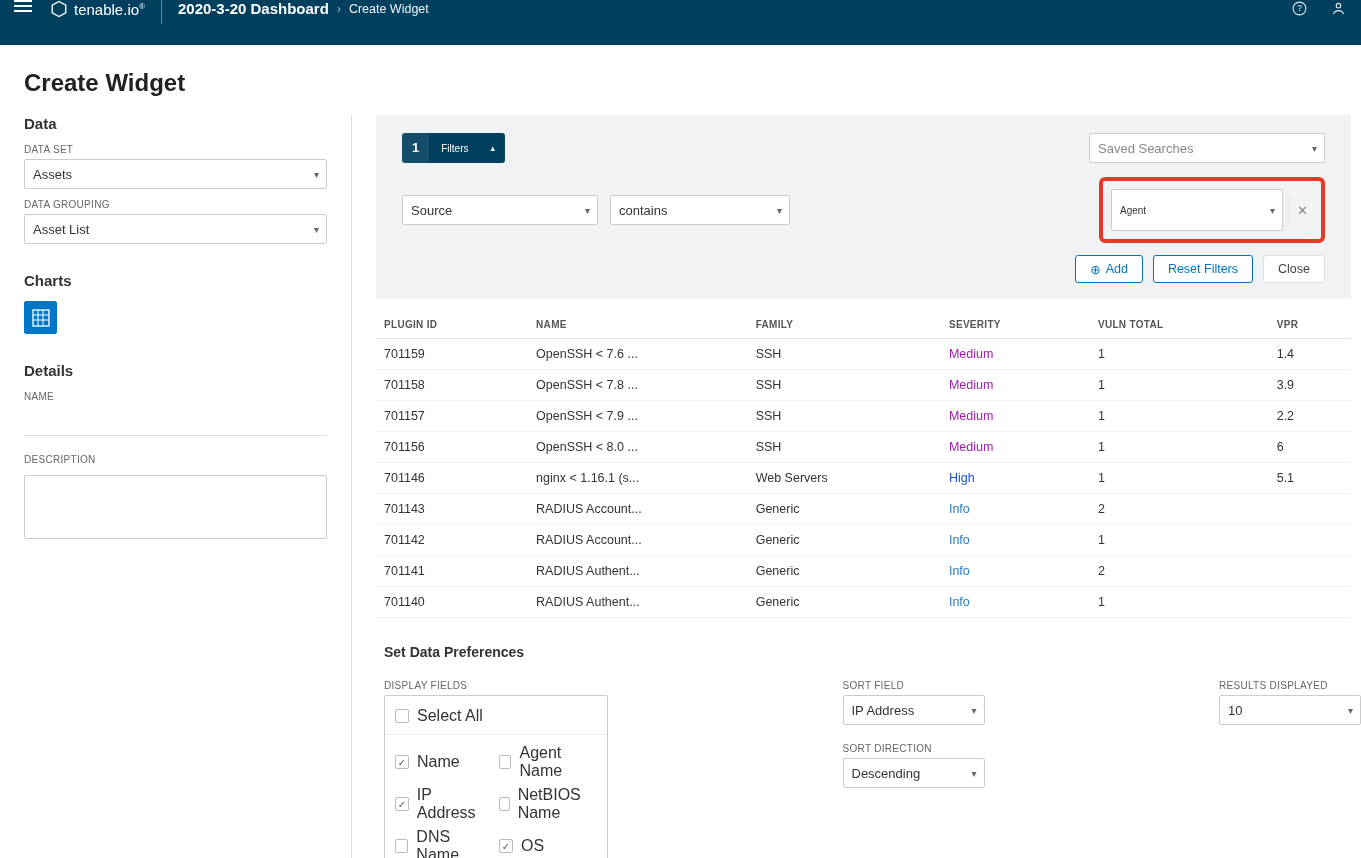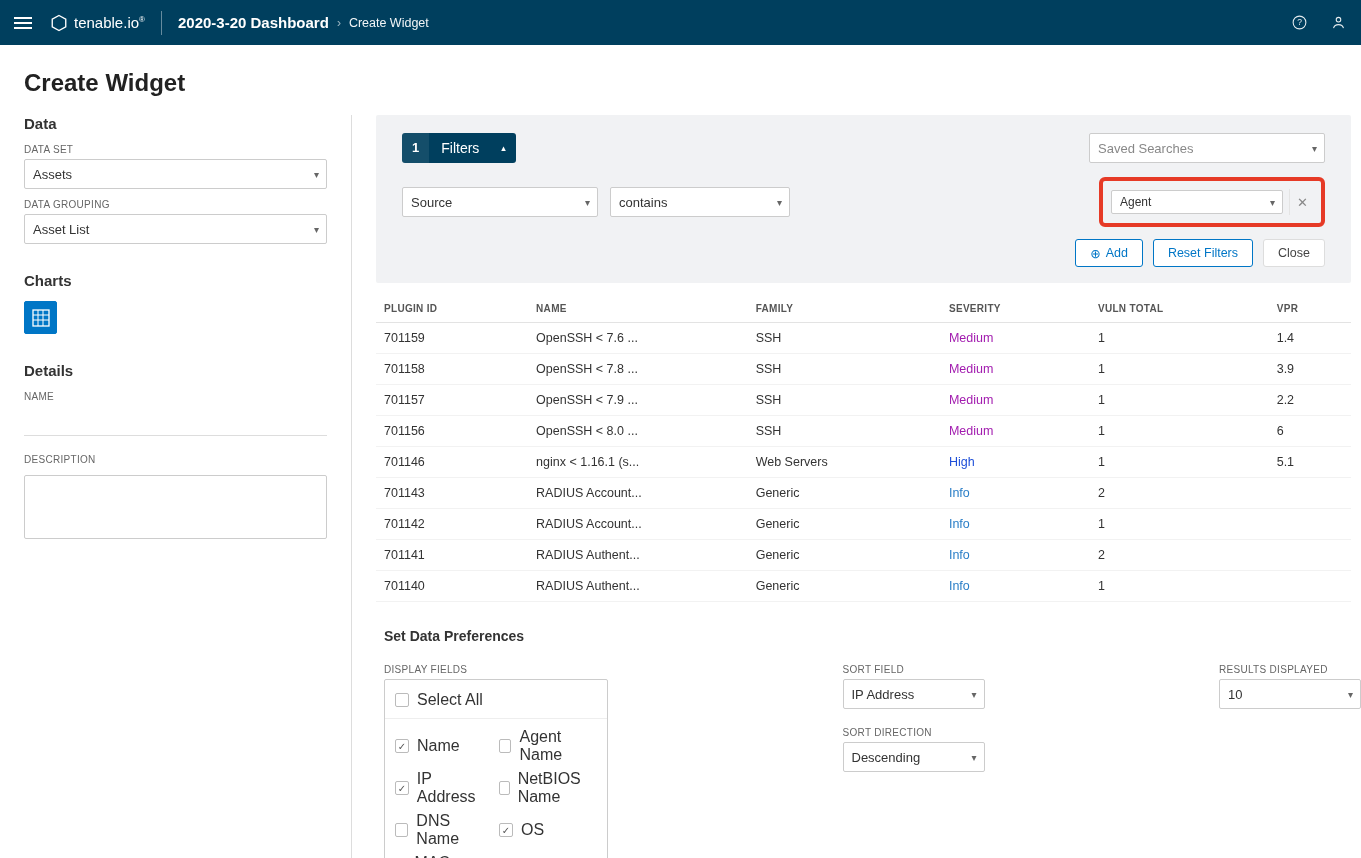--- a/index.html
+++ b/index.html
@@ -4,7 +4,7 @@
 <style>
 * { box-sizing: border-box; margin: 0; padding: 0; }
 body { font-family: -apple-system, BlinkMacSystemFont, "Segoe UI", Arial, sans-serif; font-size: 13px; color: #333; background: #fff; width: 1361px; }
-.topbar { background: #003f5e; color: #fff; height: 45px; display: flex; align-items: center; padding: 0 14px; }
+.topbar { background: #003f5e; color: #fff; height: 45px; display: flex; align-items: flex-start; padding: 0 14px; }
 .hamburger { width: 18px; display: flex; flex-direction: column; gap: 3px; cursor: pointer; }
 .hamburger span { height: 2px; background: #fff; }
 .logo { display: flex; align-items: center; margin-left: 18px; gap: 6px; }

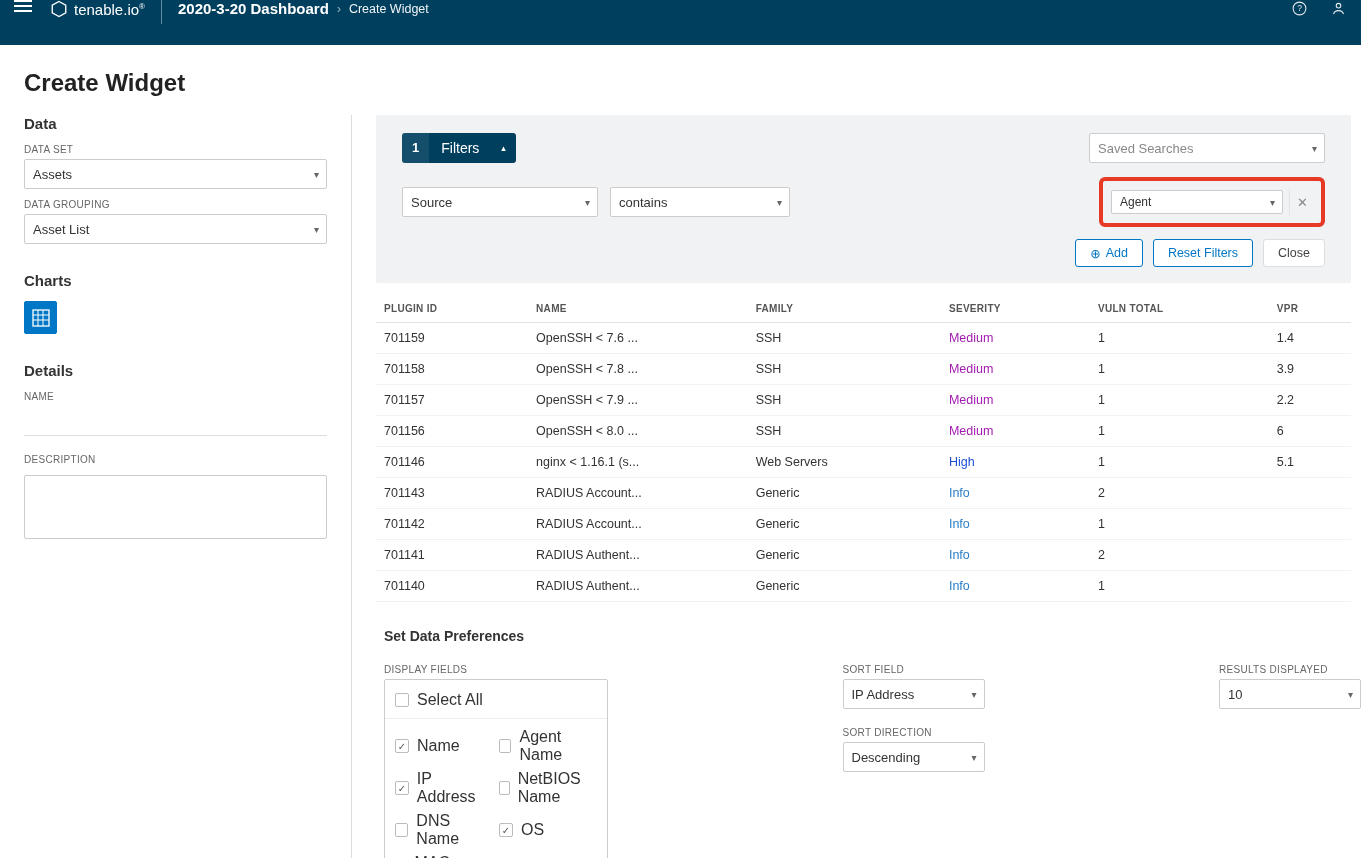--- a/index.html
+++ b/index.html
@@ -37,7 +37,7 @@
 .filters-top { display:flex; align-items:center; gap:18px;}
 .filters-chip { background:#003f5e; color:#fff; display:flex; align-items:center; height:30px; border-radius:3px; overflow:hidden;}
 .filters-chip .cnt { background:rgba(255,255,255,.08); padding:0 10px; line-height:30px; font-weight:600;}
-.filters-chip .lbl { padding:0 12px; font-size:14px;}
+.filters-chip .lbl { padding:0 12px; font-size:10px;}
 .filters-chip .car { padding:0 10px; font-size:9px;}
 .saved { margin-left:auto; }
 .saved .val{ color:#888; width:236px;}

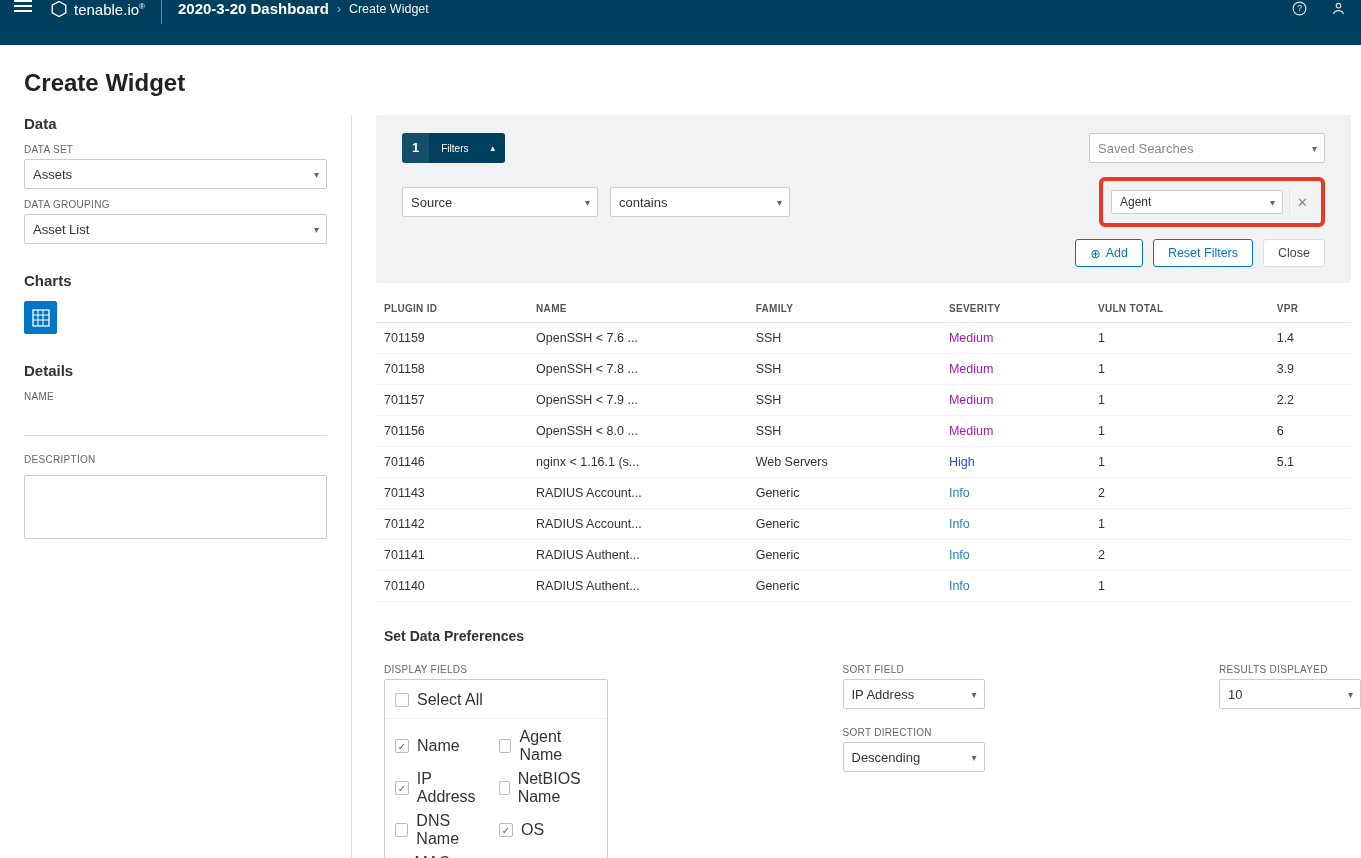--- a/index.html
+++ b/index.html
@@ -46,7 +46,7 @@
 .filter-row .select-box.wide{flex-basis:180px;}
 .value-wrap { border:4px solid #e63a26; border-radius:6px; padding:8px 6px 8px 8px; display:flex; align-items:center; gap:6px; background:#f1f2f4; margin-left:auto; }
 .value-wrap .select-box{flex:0 0 172px;}
-.value-wrap .val{height:24px;font-size:12px;}
+.value-wrap .val{height:42px;font-size:10px;}
 .value-wrap .xbtn{ width:26px;height:26px; display:flex;align-items:center;justify-content:center; color:#888; border-left:1px solid #e4e4e4; cursor:pointer;}
 .btn-row { display:flex; gap:10px; justify-content:flex-end; margin-top:12px;}
 .btn { height:28px; padding:0 14px; border-radius:3px; font-size:12.5px; display:flex; align-items:center; gap:5px; cursor:pointer; background:#fff;}

